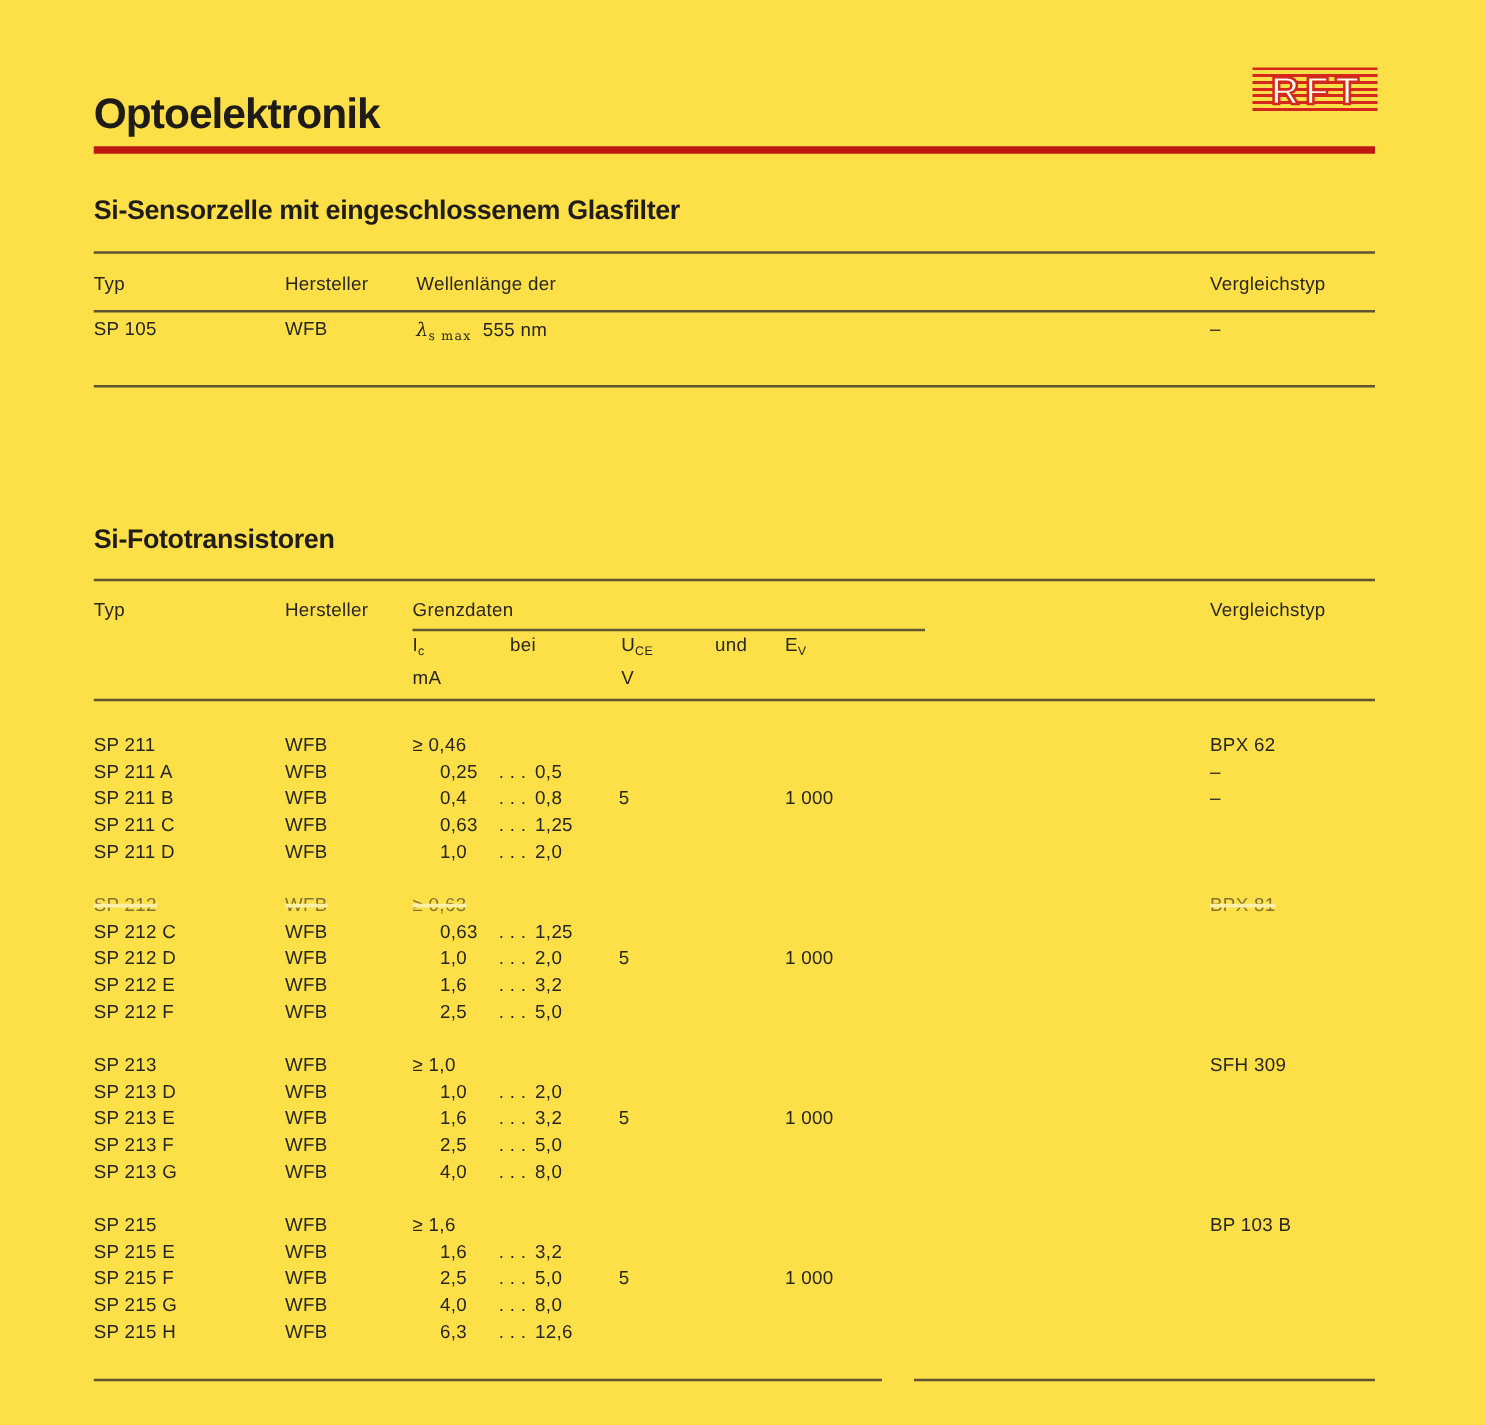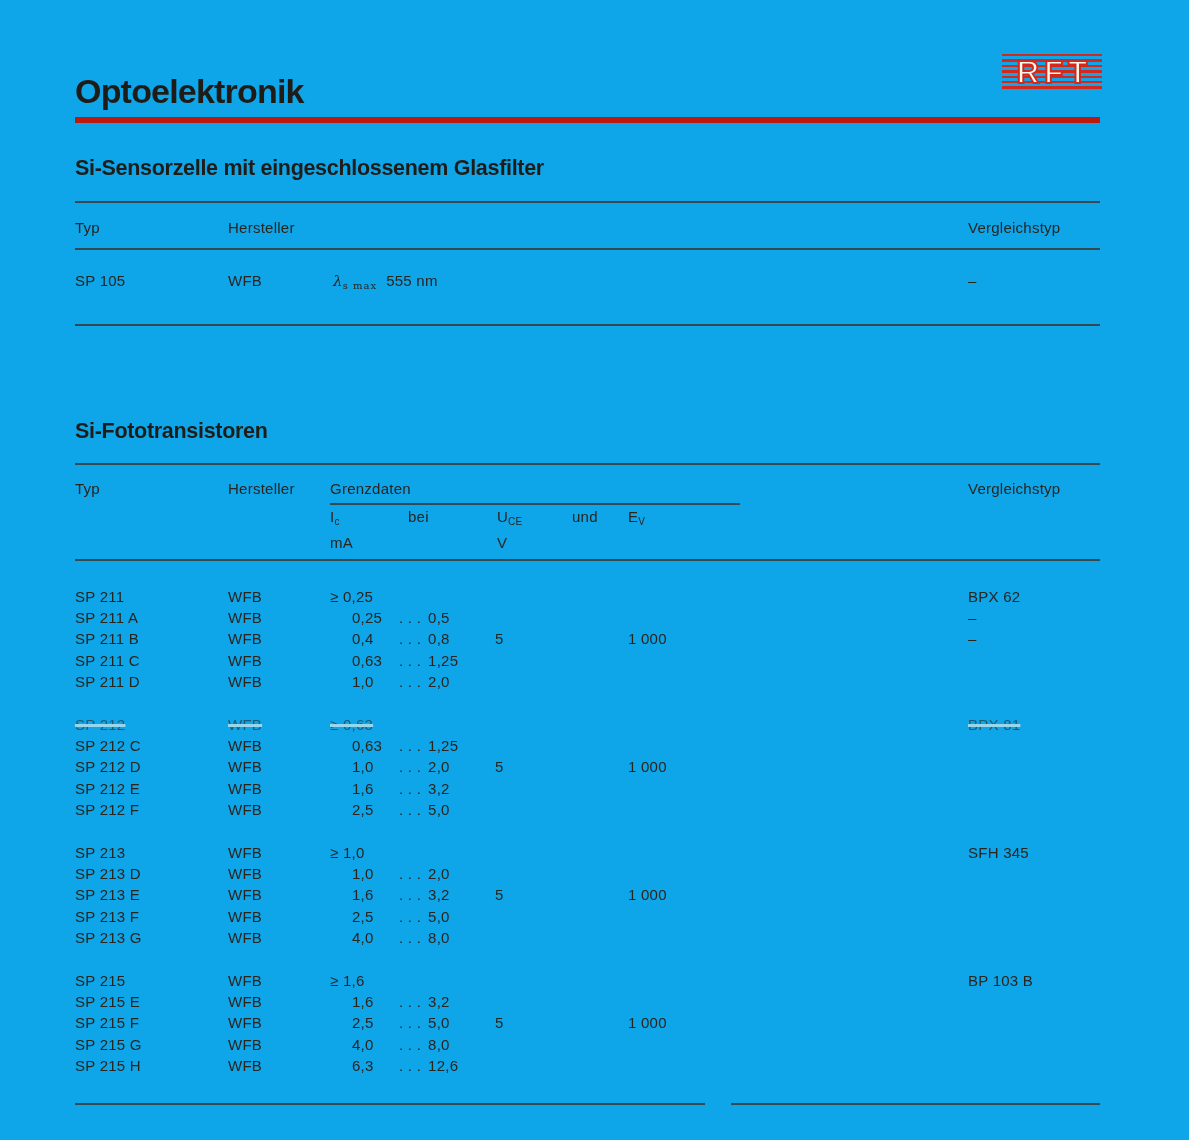--- a/index.html
+++ b/index.html
@@ -5,7 +5,7 @@
   html,body{margin:0;padding:0;background:#e8e8e0;}
   .page{
     position:relative;width:1189px;height:1140px;margin:0 auto;
-    background:#0ea5e9;color:#29251f;overflow:hidden;
+    background:#fde047;color:#29251f;overflow:hidden;
     font-family:"Liberation Sans","DejaVu Sans",sans-serif;
     font-size:15px;letter-spacing:.25px;
   }

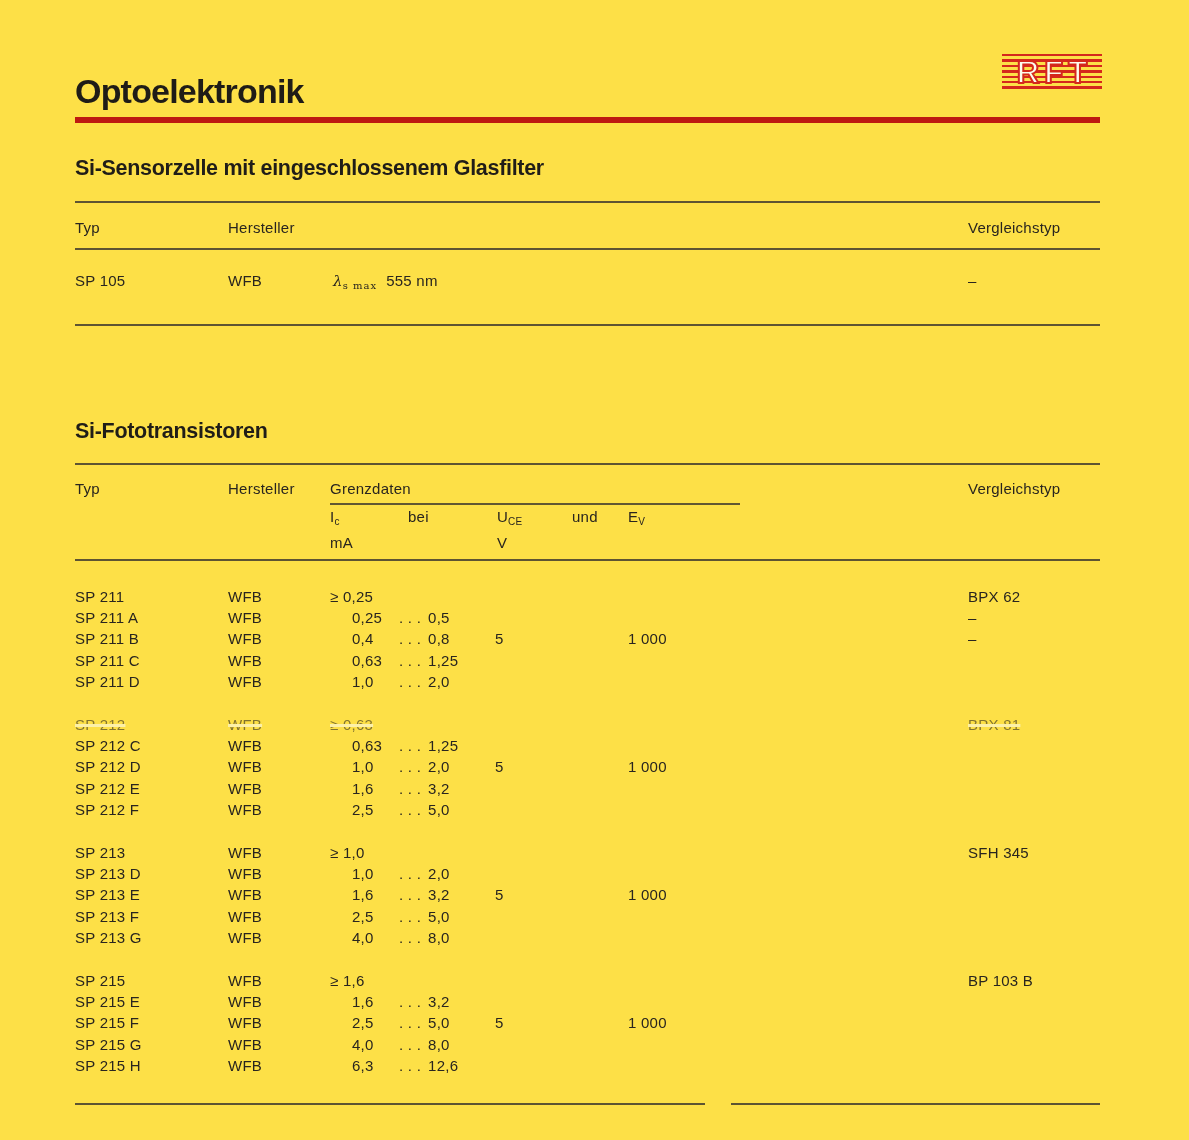--- a/index.html
+++ b/index.html
@@ -79,6 +79,7 @@
       <span>Typ</span>
       <span>Hersteller</span>
       <span>
+        <div>Wellenlänge der</div>
       </span>
       <span>Vergleichstyp</span>
     </div>

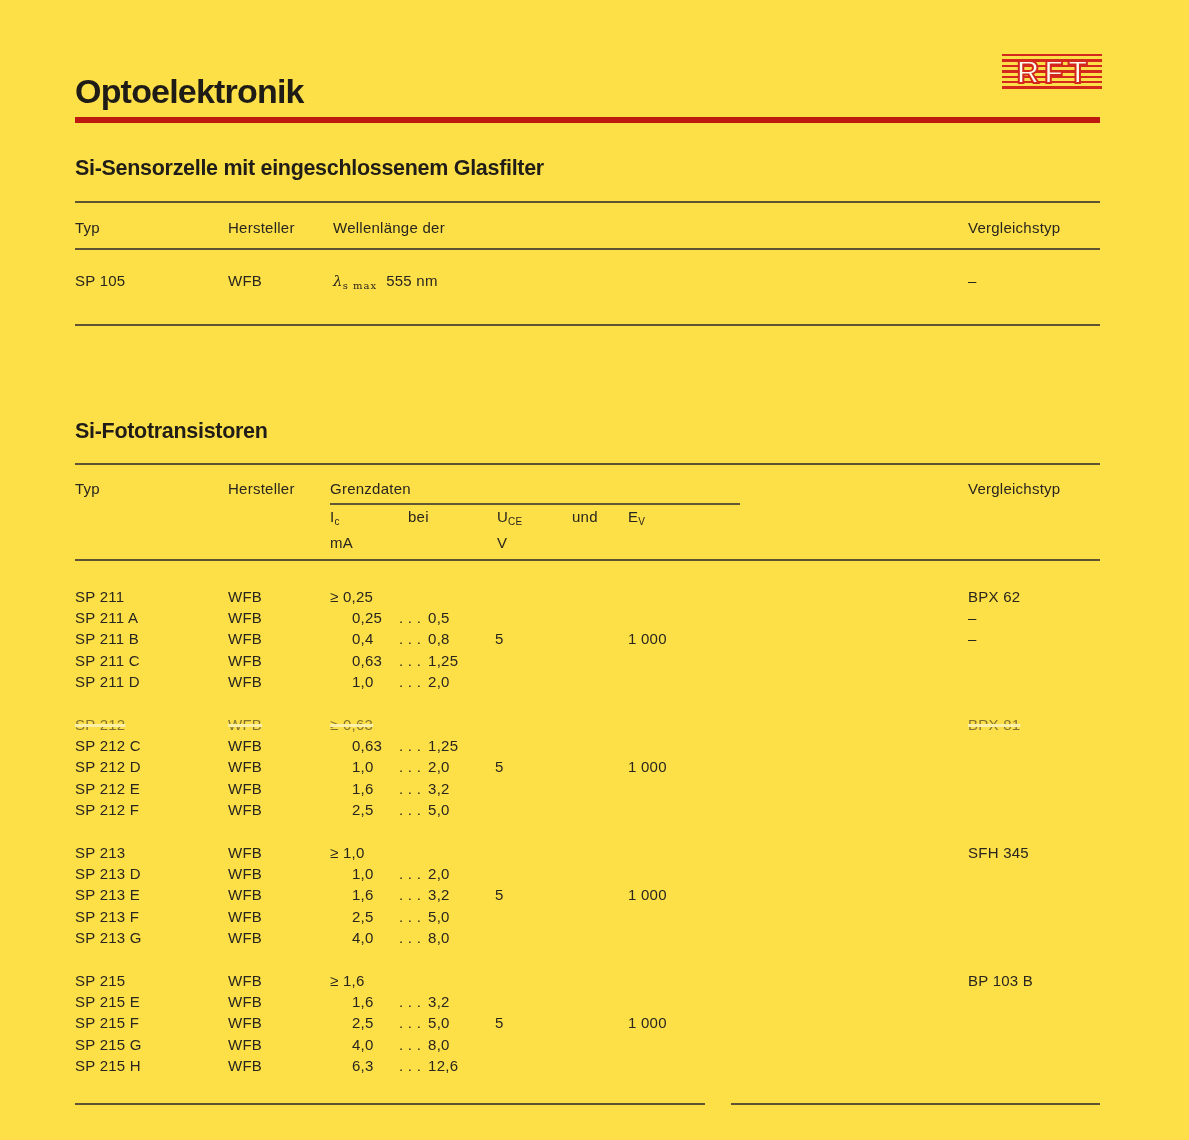--- a/index.html
+++ b/index.html
@@ -33,7 +33,7 @@
   .t1{position:absolute;left:75px;top:201px;width:1025px;}
   .t1 .hdr{display:grid;grid-template-columns:153px 105px 635px 1fr;padding-top:13px;line-height:23px;}
   .t1 .hdr-pad{height:9px;}
-  .t1 .datarow{display:grid;grid-template-columns:153px 105px 635px 1fr;padding-top:20px;line-height:22px;}
+  .t1 .datarow{display:grid;grid-template-columns:153px 105px 635px 1fr;padding-top:3px;line-height:22px;}
   .t1 .row-pad{height:27px;}
   .lam-sym{font-family:"DejaVu Serif",serif;font-style:italic;}
   .lam-sub{font-family:"DejaVu Serif",serif;font-size:10px;vertical-align:-3px;letter-spacing:1px;}

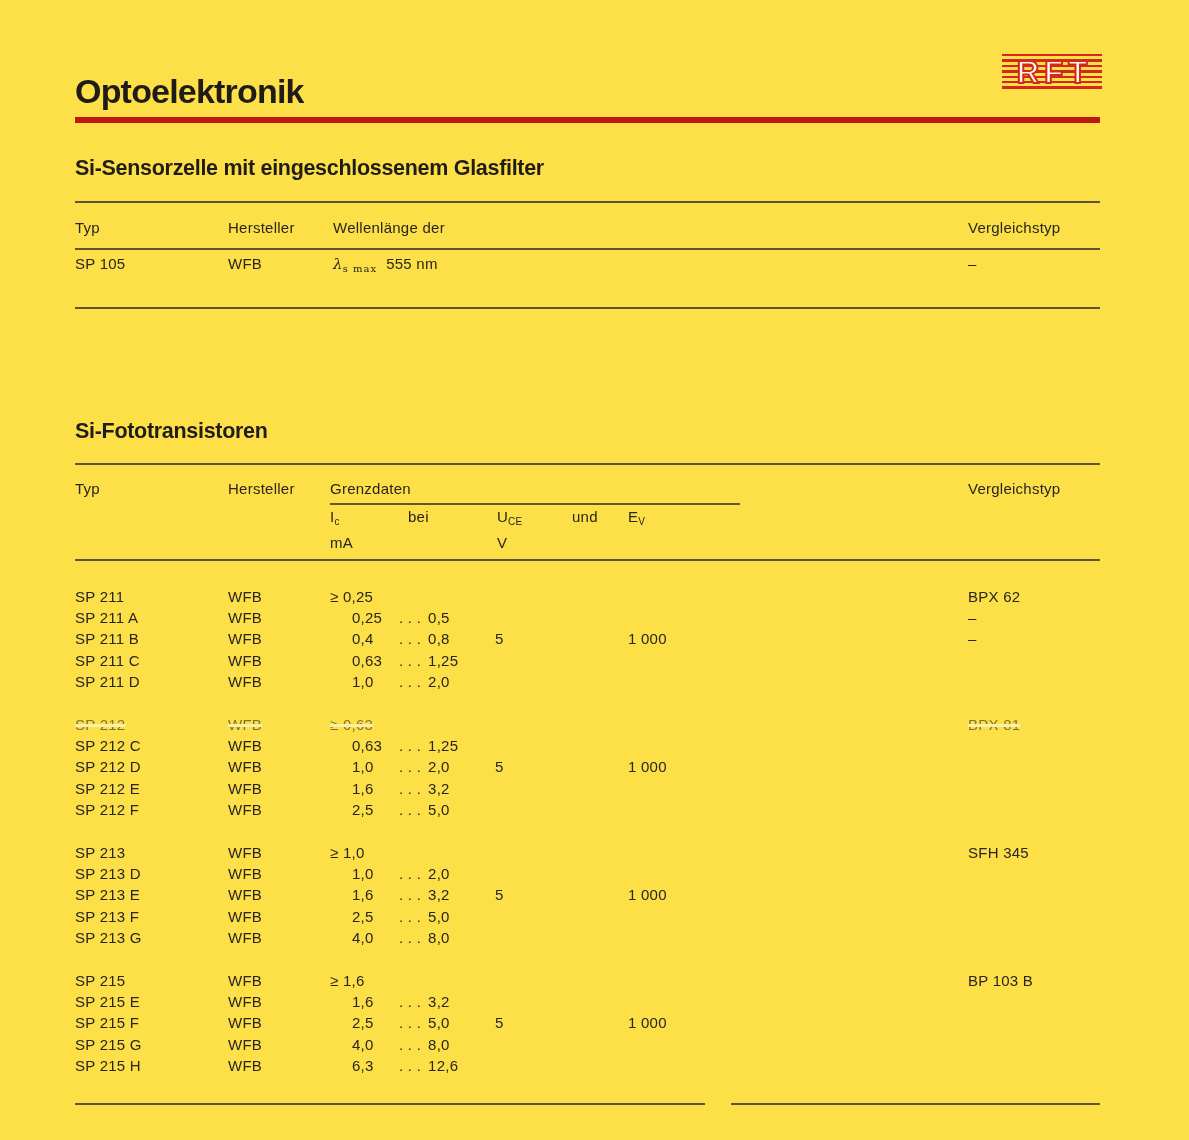--- a/index.html
+++ b/index.html
@@ -136,7 +136,7 @@
         <div class="row ge">
           <span class="c1">SP 211</span>
           <span class="c2">WFB</span>
-          <span class="c3"><span class="va">≥ 0,25</span><span class="vd"></span><span class="vb"></span></span>
+          <span class="c3"><span class="va">≥ 0,46</span><span class="vd"></span><span class="vb"></span></span>
           <span class="c4"></span>
           <span class="c5"></span>
           <span class="c6">BPX 62</span>

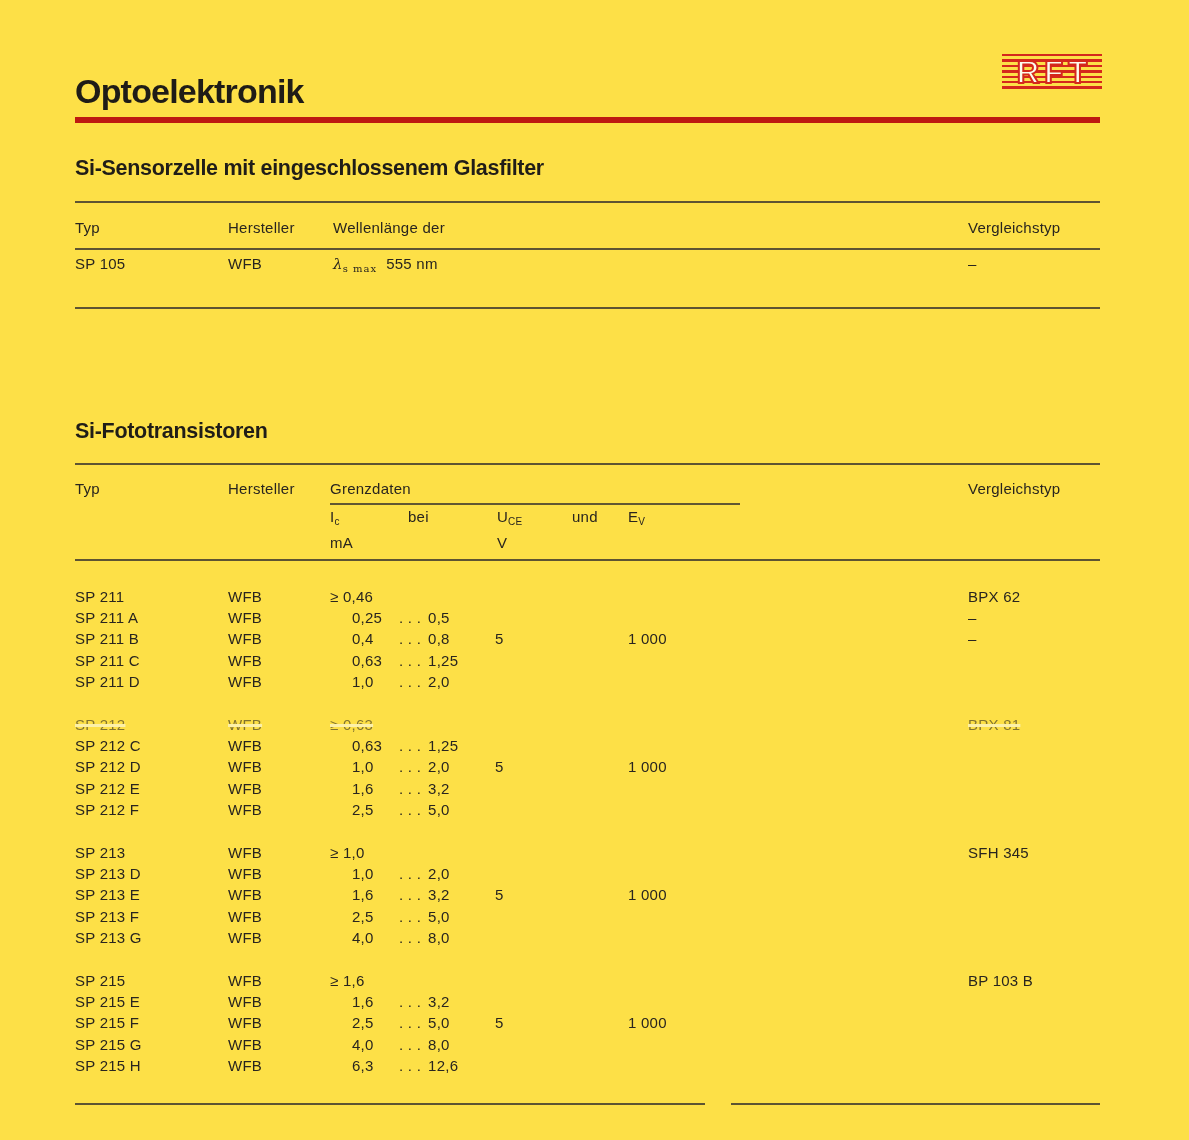--- a/index.html
+++ b/index.html
@@ -225,7 +225,7 @@
           <span class="c3"><span class="va">≥ 1,0</span><span class="vd"></span><span class="vb"></span></span>
           <span class="c4"></span>
           <span class="c5"></span>
-          <span class="c6">SFH 345</span>
+          <span class="c6">SFH 309</span>
         </div>
         <div class="row">
           <span class="c1">SP 213 D</span>

